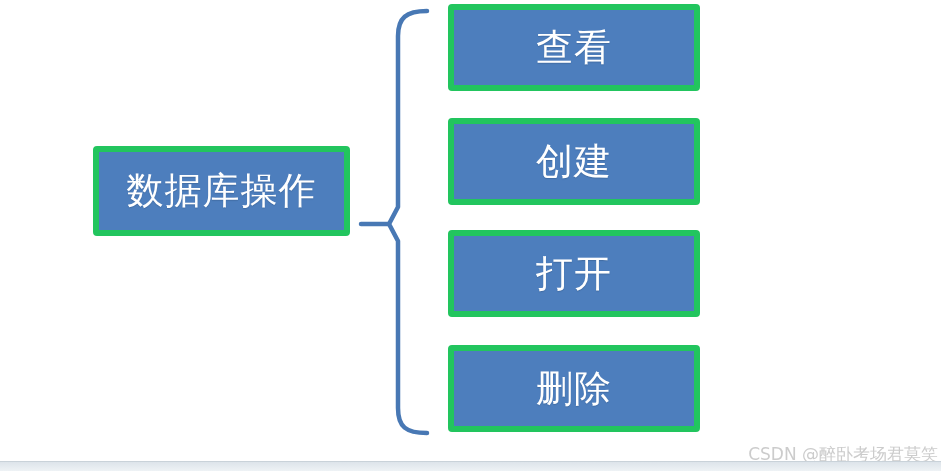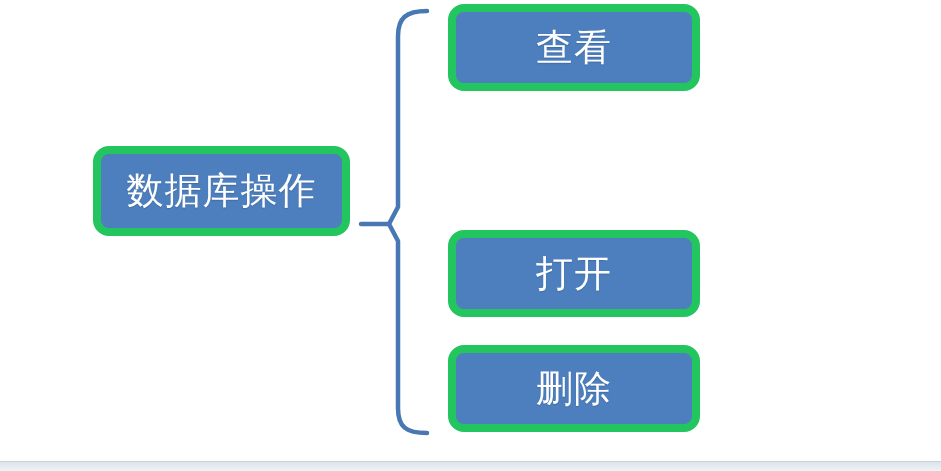--- a/index.html
+++ b/index.html
@@ -19,8 +19,8 @@
     position: absolute;
     box-sizing: border-box;
     background: #4d7ebd;
-    border: 8px solid #22c55e;
-    border-radius: 16px;
+    border: 6px solid #22c55e;
+    border-radius: 4px;
     color: #ffffff;
     display: flex;
     align-items: center;

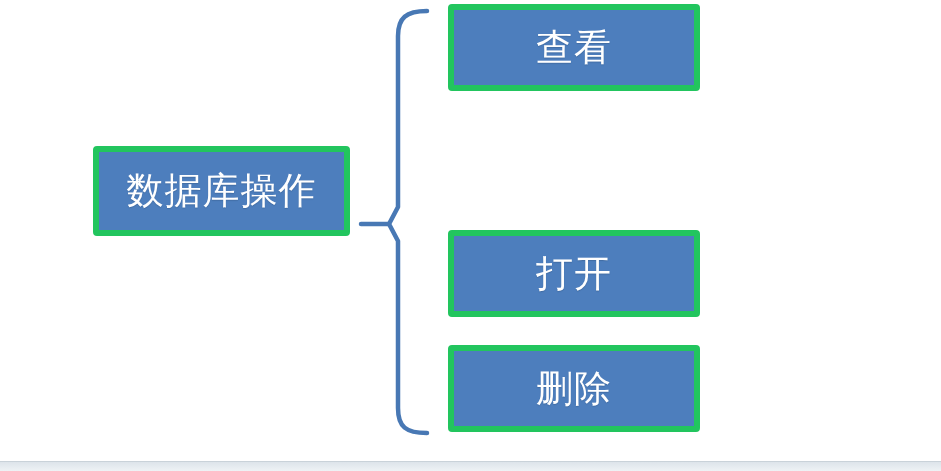--- a/index.html
+++ b/index.html
@@ -94,6 +94,9 @@
     <span>查看</span>
   </div>
 
+  <div class="node node-child node-child-1">
+    <span>创建</span>
+  </div>
 
   <div class="node node-child node-child-3">
     <span>删除</span>

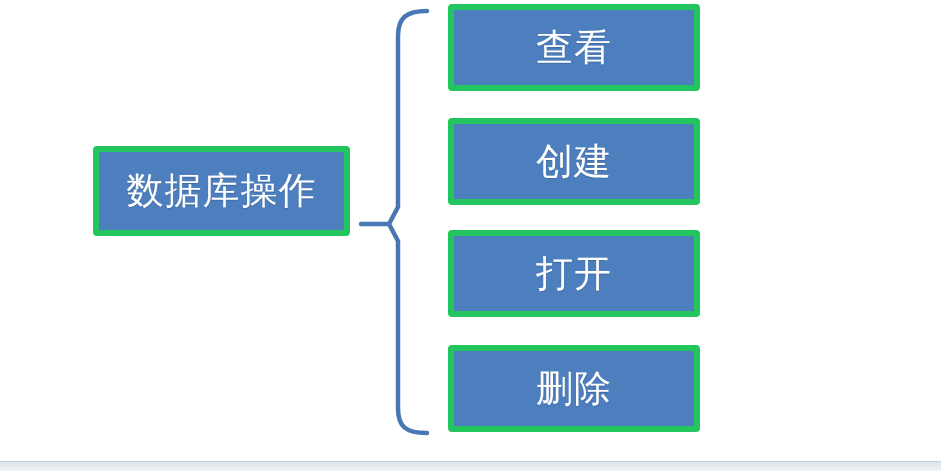--- a/index.html
+++ b/index.html
@@ -106,6 +106,7 @@
     <span>打开</span>
   </div>
 
+  <div class="watermark">CSDN @醉卧考场君莫笑</div>
 
   <div class="bottom-bar"></div>
 

